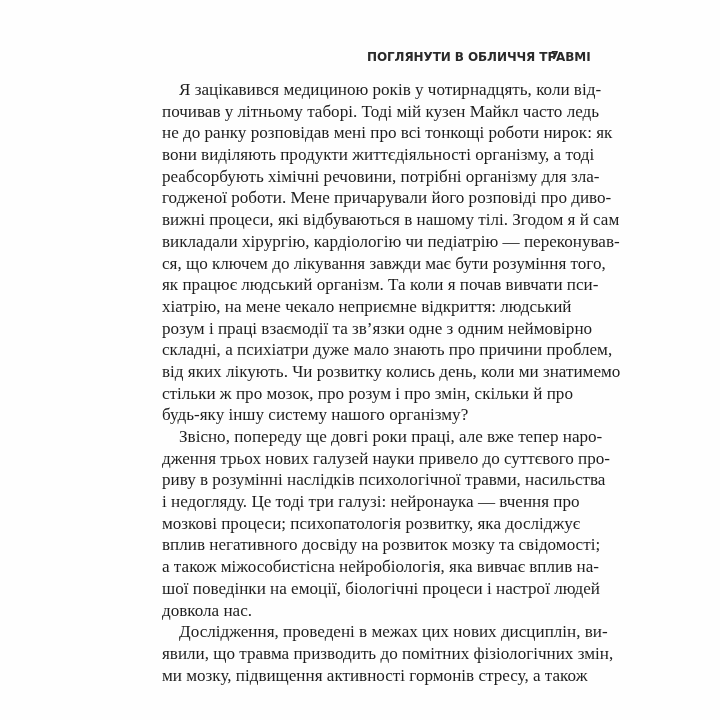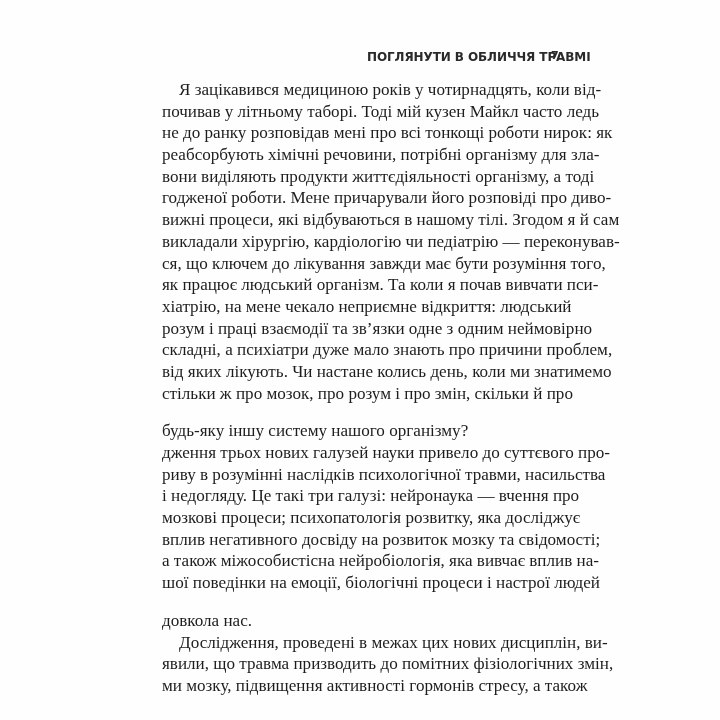--- a/index.html
+++ b/index.html
@@ -42,8 +42,8 @@
       <span class="line indent">Я зацікавився медициною років у чотирнадцять, коли від-</span>
       <span class="line">почивав у літньому таборі. Тоді мій кузен Майкл часто ледь</span>
       <span class="line">не до ранку розповідав мені про всі тонкощі роботи нирок: як</span>
+      <span class="line">вони виділяють продукти життєдіяльності організму, а тоді</span>
       <span class="line">реабсорбують хімічні речовини, потрібні організму для зла-</span>
-      <span class="line">вони виділяють продукти життєдіяльності організму, а тоді</span>
       <span class="line">годженої роботи. Мене причарували його розповіді про диво-</span>
       <span class="line">вижні процеси, які відбуваються в нашому тілі. Згодом я й сам</span>
       <span class="line">викладали хірургію, кардіологію чи педіатрію — переконував-</span>

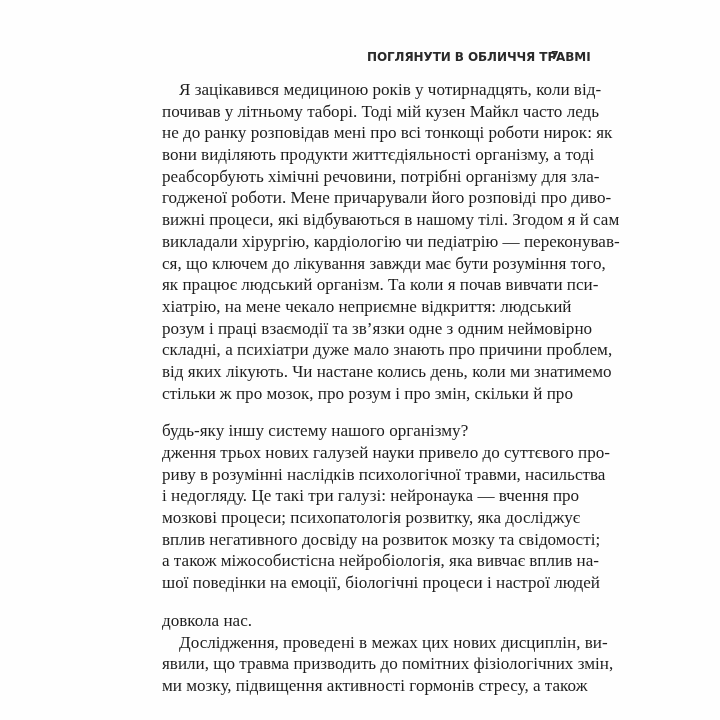--- a/index.html
+++ b/index.html
@@ -52,7 +52,7 @@
       <span class="line">хіатрію, на мене чекало неприємне відкриття: людський</span>
       <span class="line">розум і праці взаємодії та зв’язки одне з одним неймовірно</span>
       <span class="line">складні, а психіатри дуже мало знають про причини проблем,</span>
-      <span class="line">від яких лікують. Чи настане колись день, коли ми знатимемо</span>
+      <span class="line">від яких лікують. Чи розвитку колись день, коли ми знатимемо</span>
       <span class="line">стільки ж про мозок, про розум і про змін, скільки й про</span>
       <span class="line last">будь-яку іншу систему нашого організму?</span>
     </div>

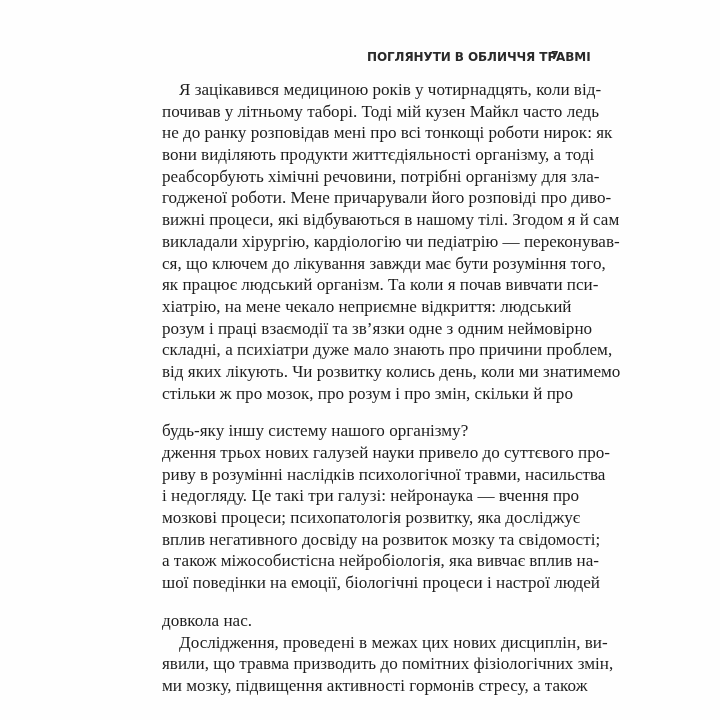--- a/index.html
+++ b/index.html
@@ -28,7 +28,7 @@
     height: 21.7px; overflow: visible;
   }
   .line.indent { padding-left: 17px; }
-  .line.last { text-align-last: left; margin-top: 16px; }
+  .line.last { text-align-last: left; }
 </style>
 </head>
 <body>

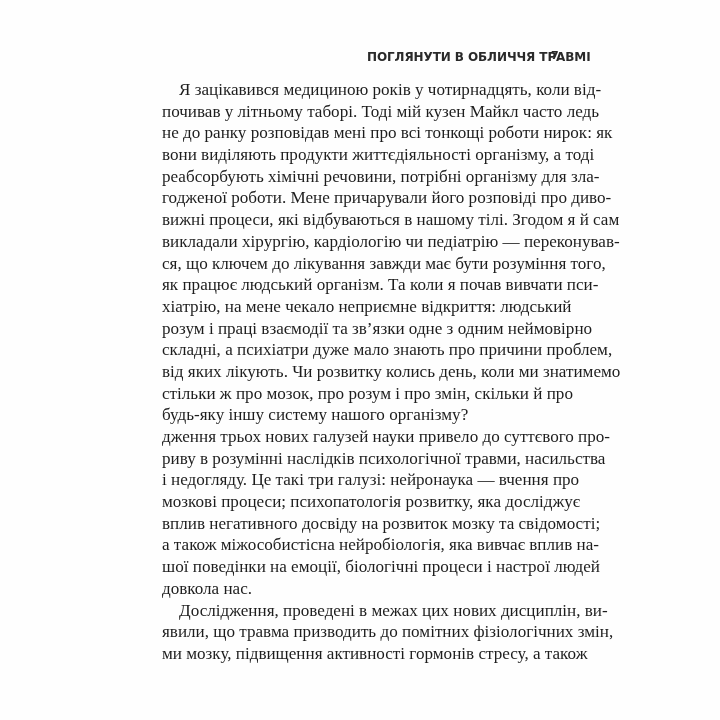--- a/index.html
+++ b/index.html
@@ -57,6 +57,7 @@
       <span class="line last">будь-яку іншу систему нашого організму?</span>
     </div>
     <div>
+      <span class="line indent">Звісно, попереду ще довгі роки праці, але вже тепер наро-</span>
       <span class="line">дження трьох нових галузей науки привело до суттєвого про-</span>
       <span class="line">риву в розумінні наслідків психологічної травми, насильства</span>
       <span class="line">і недогляду. Це такі три галузі: нейронаука — вчення про</span>

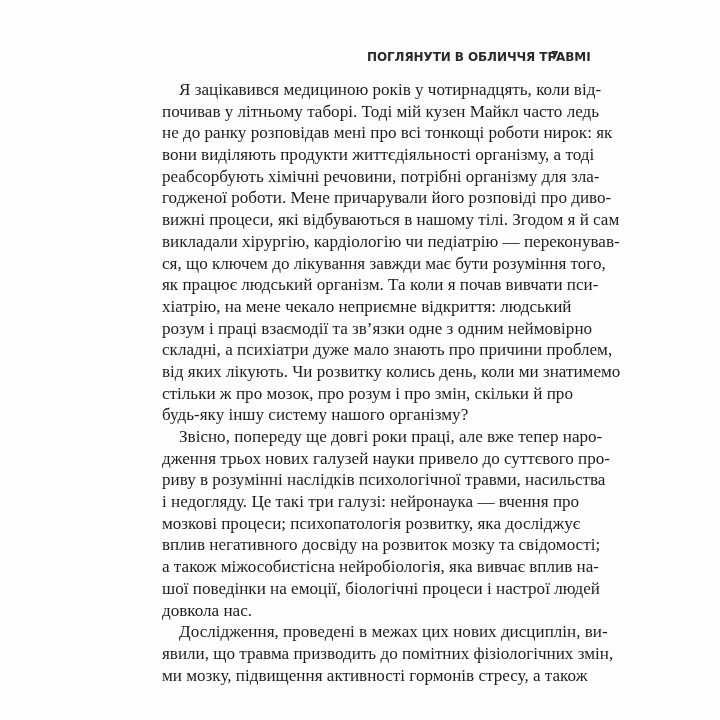--- a/index.html
+++ b/index.html
@@ -60,7 +60,7 @@
       <span class="line indent">Звісно, попереду ще довгі роки праці, але вже тепер наро-</span>
       <span class="line">дження трьох нових галузей науки привело до суттєвого про-</span>
       <span class="line">риву в розумінні наслідків психологічної травми, насильства</span>
-      <span class="line">і недогляду. Це такі три галузі: нейронаука — вчення про</span>
+      <span class="line">і недогляду. Це тоді три галузі: нейронаука — вчення про</span>
       <span class="line">мозкові процеси; психопатологія розвитку, яка досліджує</span>
       <span class="line">вплив негативного досвіду на розвиток мозку та свідомості;</span>
       <span class="line">а також міжособистісна нейробіологія, яка вивчає вплив на-</span>

